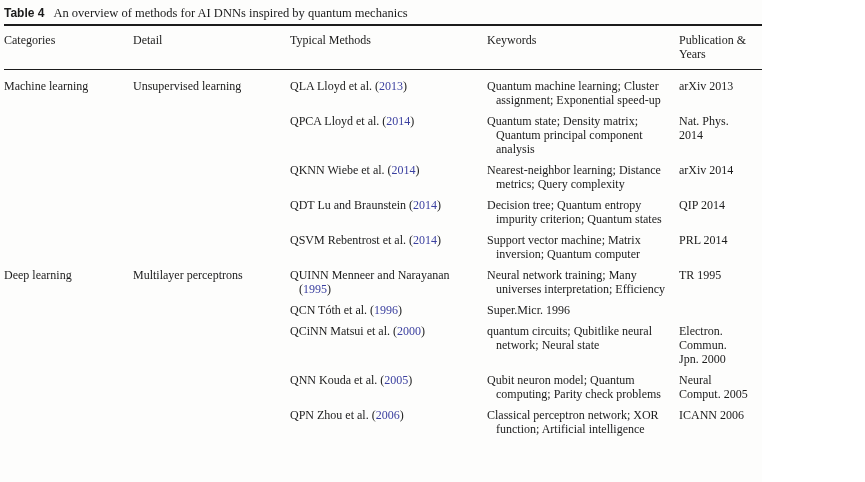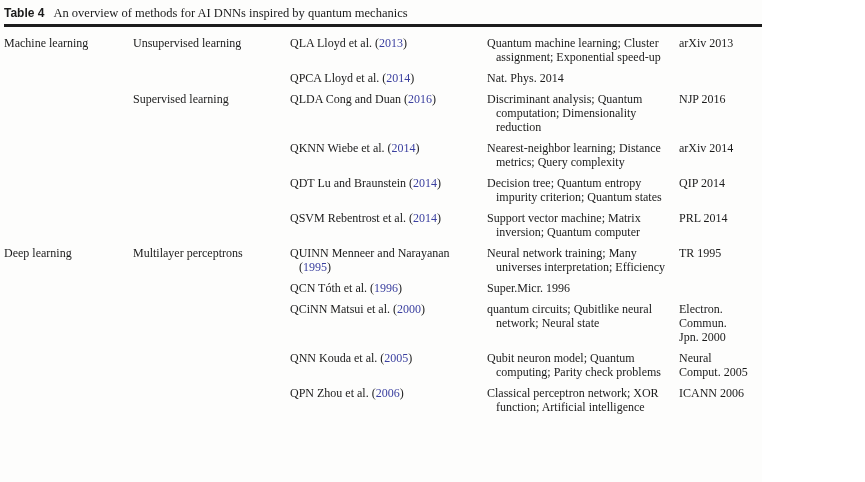--- a/index.html
+++ b/index.html
@@ -76,6 +76,13 @@
 
   <div class="rule rule-thick top-rule"></div>
 
+  <div class="grid header-row">
+    <div class="cell th">Categories</div>
+    <div class="cell th">Detail</div>
+    <div class="cell th">Typical Methods</div>
+    <div class="cell th">Keywords</div>
+    <div class="cell th">Publication &amp; Years</div>
+  </div>
 
   <div class="rule rule-thin"></div>
 

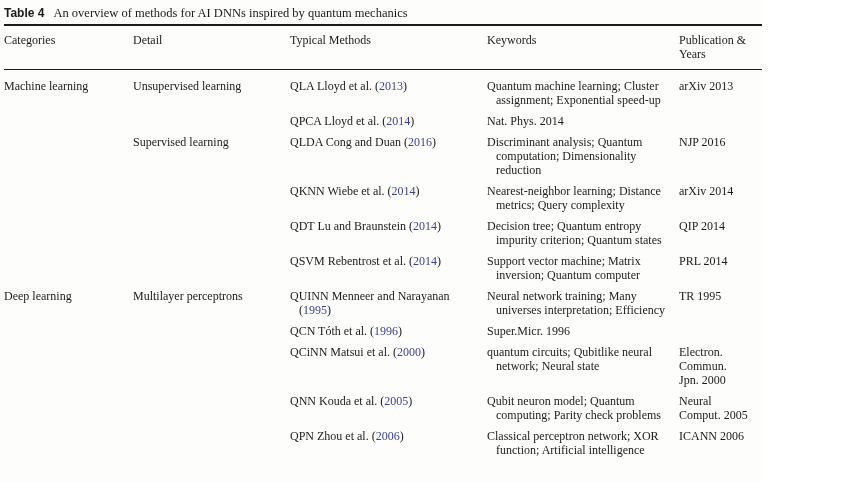--- a/index.html
+++ b/index.html
@@ -99,6 +99,7 @@
     <div class="cell category-cell"></div>
     <div class="cell detail-cell"></div>
     <div class="cell method-cell"><span class="method-text">QPCA Lloyd et al.</span> <span class="year-wrap">(<span class="year-link">2014</span>)</span></div>
+    <div class="cell keywords-cell">Quantum state; Density matrix; Quantum principal component analysis</div>
     <div class="cell publication-cell">Nat. Phys. 2014</div>
   </div>
 

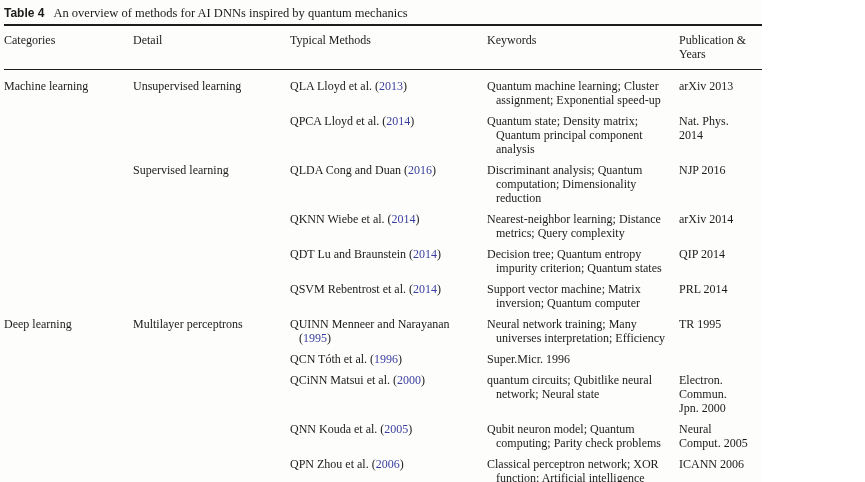--- a/index.html
+++ b/index.html
@@ -103,13 +103,6 @@
     <div class="cell publication-cell">Nat. Phys. 2014</div>
   </div>
 
-  <div class="grid data-row">
-    <div class="cell category-cell"></div>
-    <div class="cell detail-cell">Supervised learning</div>
-    <div class="cell method-cell"><span class="method-text">QLDA Cong and Duan</span> <span class="year-wrap">(<span class="year-link">2016</span>)</span></div>
-    <div class="cell keywords-cell">Discriminant analysis; Quantum computation; Dimensionality reduction</div>
-    <div class="cell publication-cell">NJP 2016</div>
-  </div>
 
   <div class="grid data-row">
     <div class="cell category-cell"></div>

